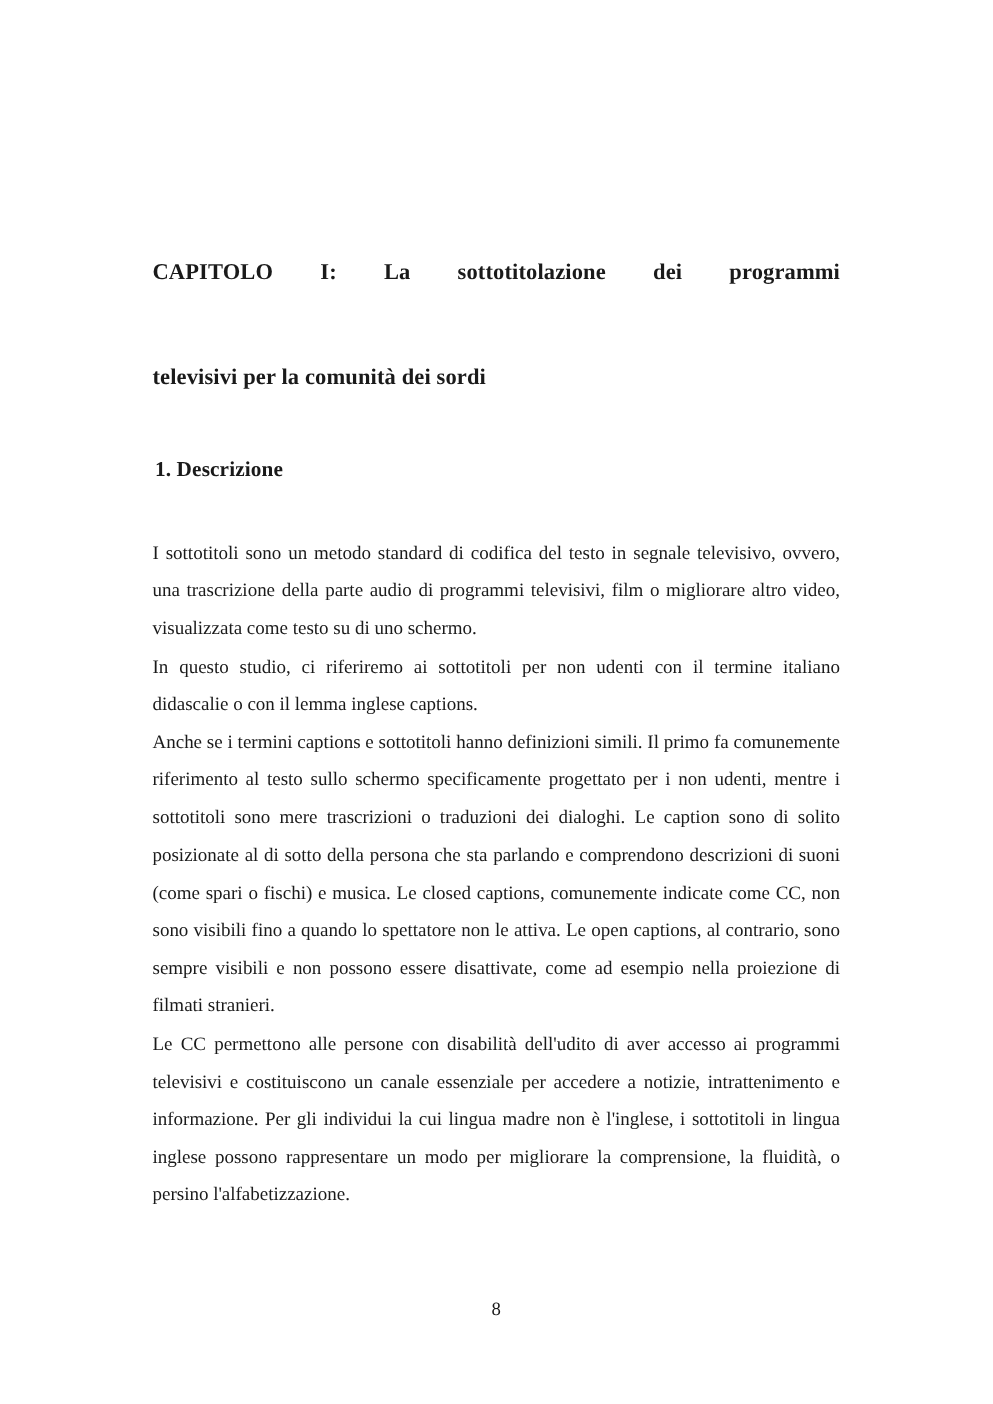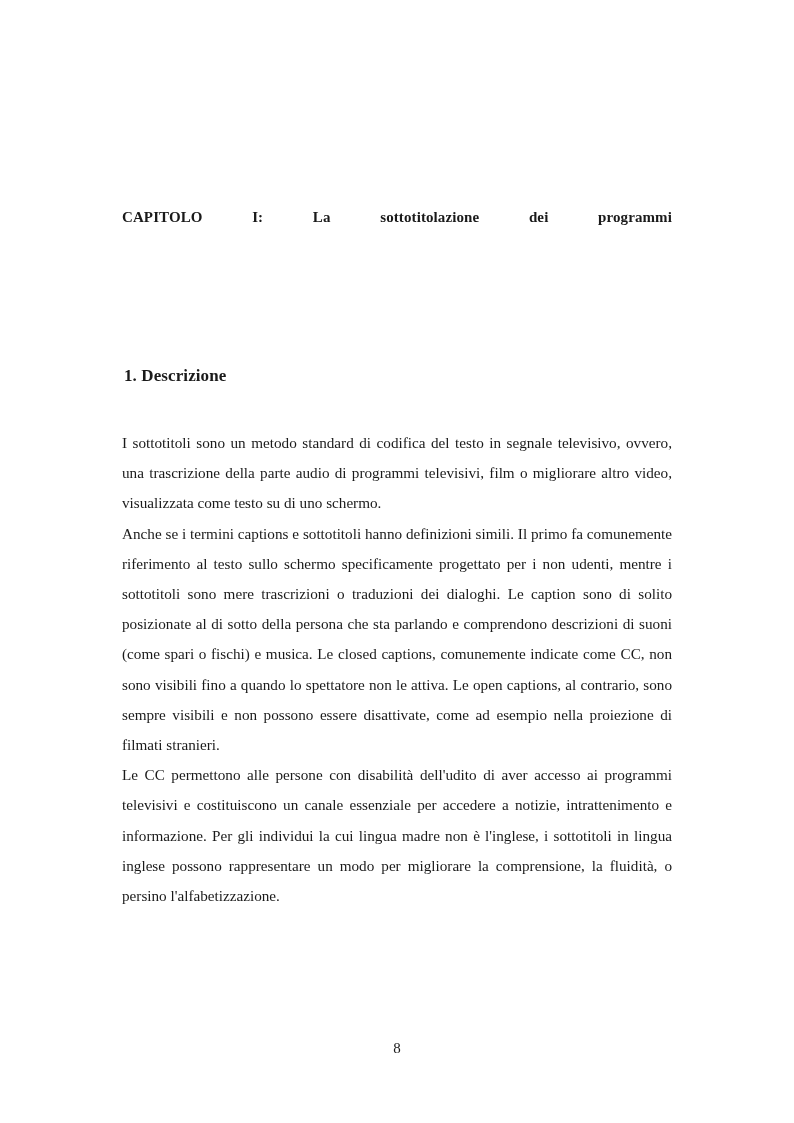--- a/index.html
+++ b/index.html
@@ -40,7 +40,7 @@
     top: 196px;
     left: 0;
     width: 550px;
-    font-size: 15px;
+    font-size: 18px;
     font-weight: bold;
     line-height: 42px;
     text-align: justify;

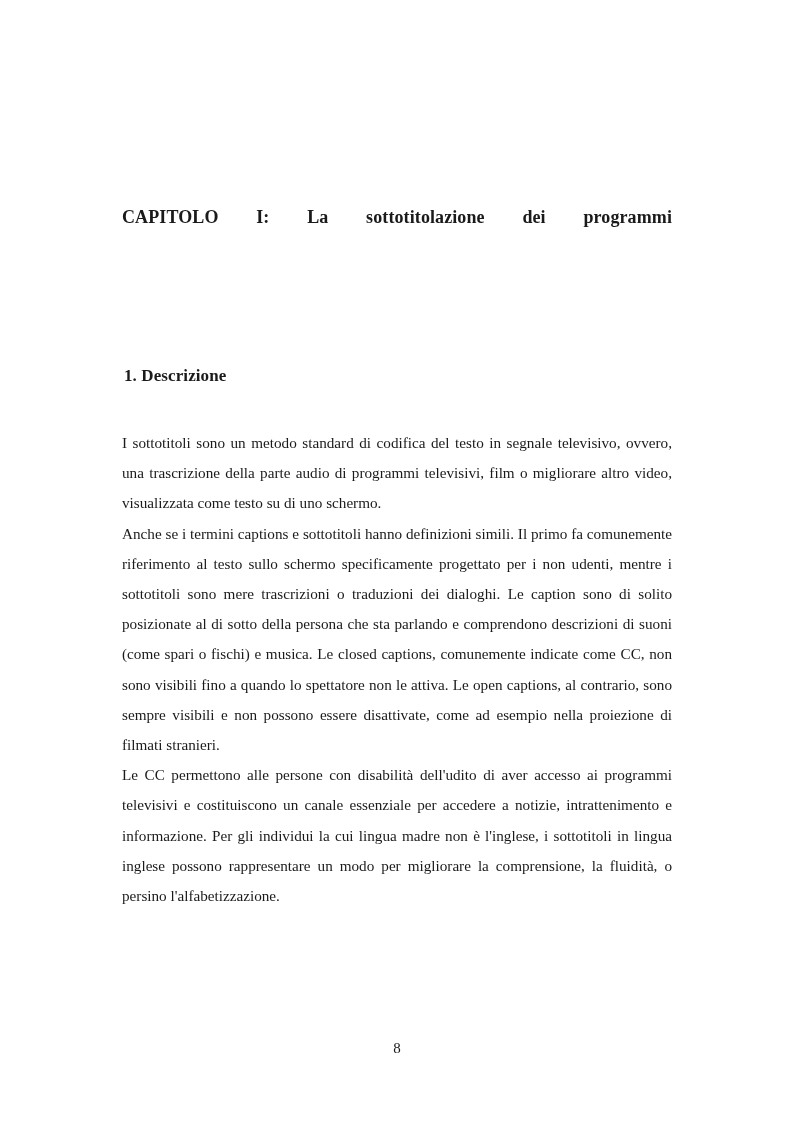--- a/index.html
+++ b/index.html
@@ -118,6 +118,7 @@
 
     <h1 class="chapter-title">
       <span class="line1">CAPITOLO I: La sottotitolazione dei programmi</span>
+      <span class="line2">televisivi per la comunità dei sordi</span>
     </h1>
 
     <h2 class="section-heading">1. Descrizione</h2>

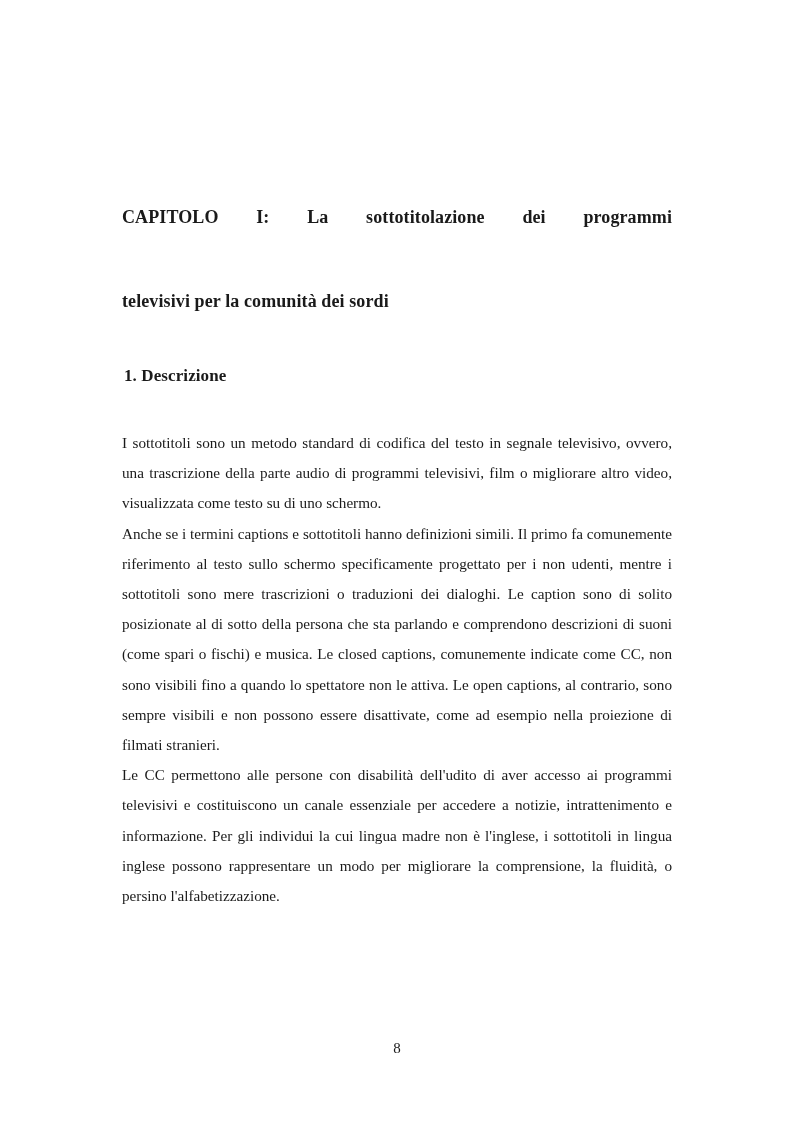--- a/index.html
+++ b/index.html
@@ -125,6 +125,7 @@
 
     <div class="body-text">
       <p>I sottotitoli sono un metodo standard di codifica del testo in segnale televisivo, ovvero, una trascrizione della parte audio di programmi televisivi, film o migliorare altro video, visualizzata come testo su di uno schermo.</p>
+      <p>In questo studio, ci riferiremo ai sottotitoli per non udenti con il termine italiano didascalie o con il lemma inglese captions.</p>
       <p>Anche se i termini captions e sottotitoli hanno definizioni simili. Il primo fa comunemente riferimento al testo sullo schermo specificamente progettato per i non udenti, mentre i sottotitoli sono mere trascrizioni o traduzioni dei dialoghi. Le caption sono di solito posizionate al di sotto della persona che sta parlando e comprendono descrizioni di suoni (come spari o fischi) e musica. Le closed captions, comunemente indicate come CC, non sono visibili fino a quando lo spettatore non le attiva. Le open captions, al contrario, sono sempre visibili e non possono essere disattivate, come ad esempio nella proiezione di filmati stranieri.</p>
       <p>Le CC permettono alle persone con disabilità dell'udito di aver accesso ai programmi televisivi e costituiscono un canale essenziale per accedere a notizie, intrattenimento e informazione. Per gli individui la cui lingua madre non è l'inglese, i sottotitoli in lingua inglese possono rappresentare un modo per migliorare la comprensione, la fluidità, o persino l'alfabetizzazione.</p>
     </div>

